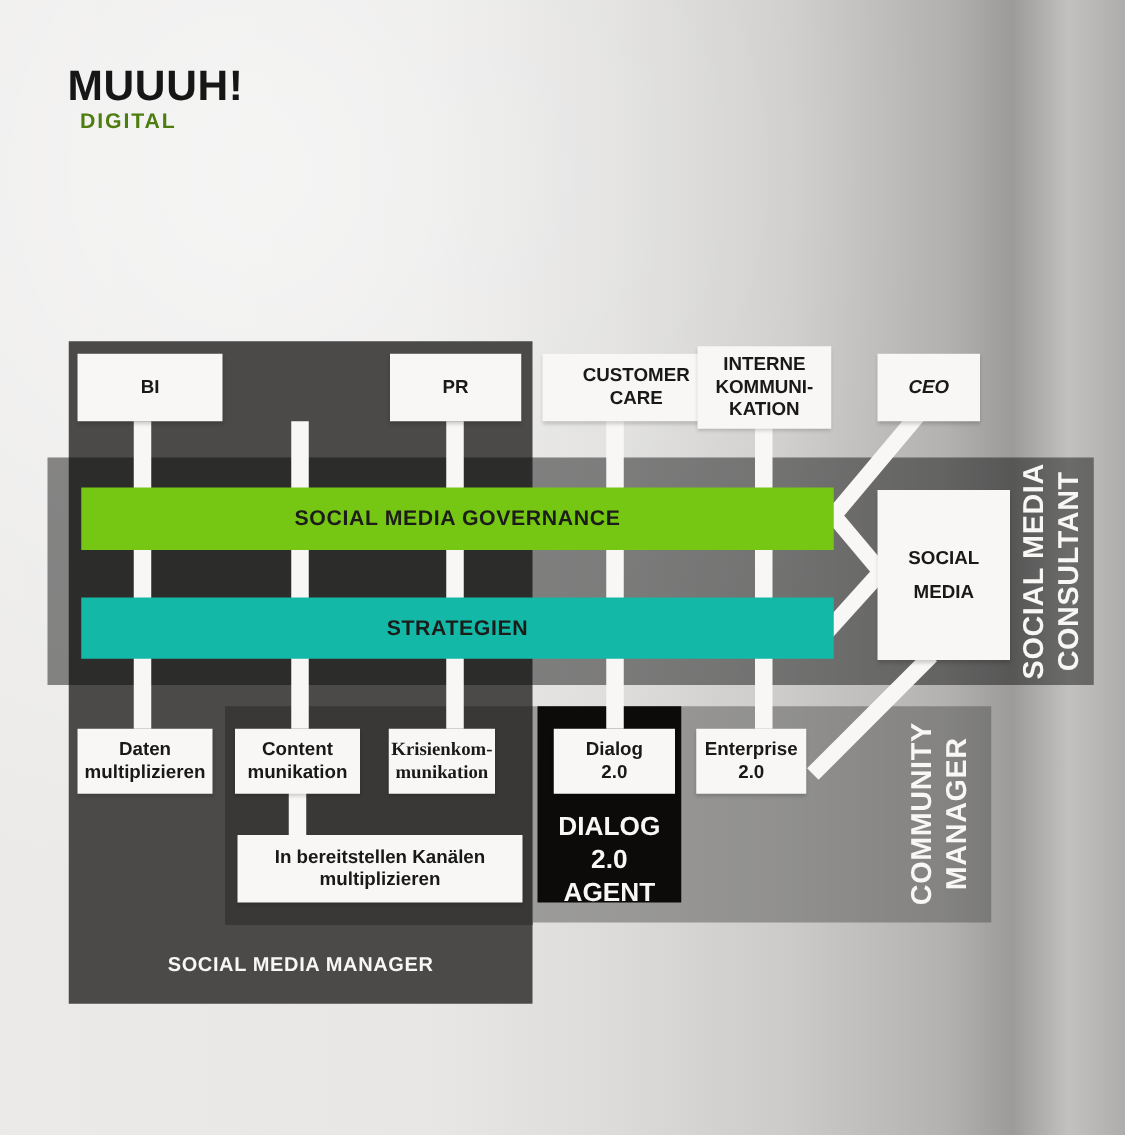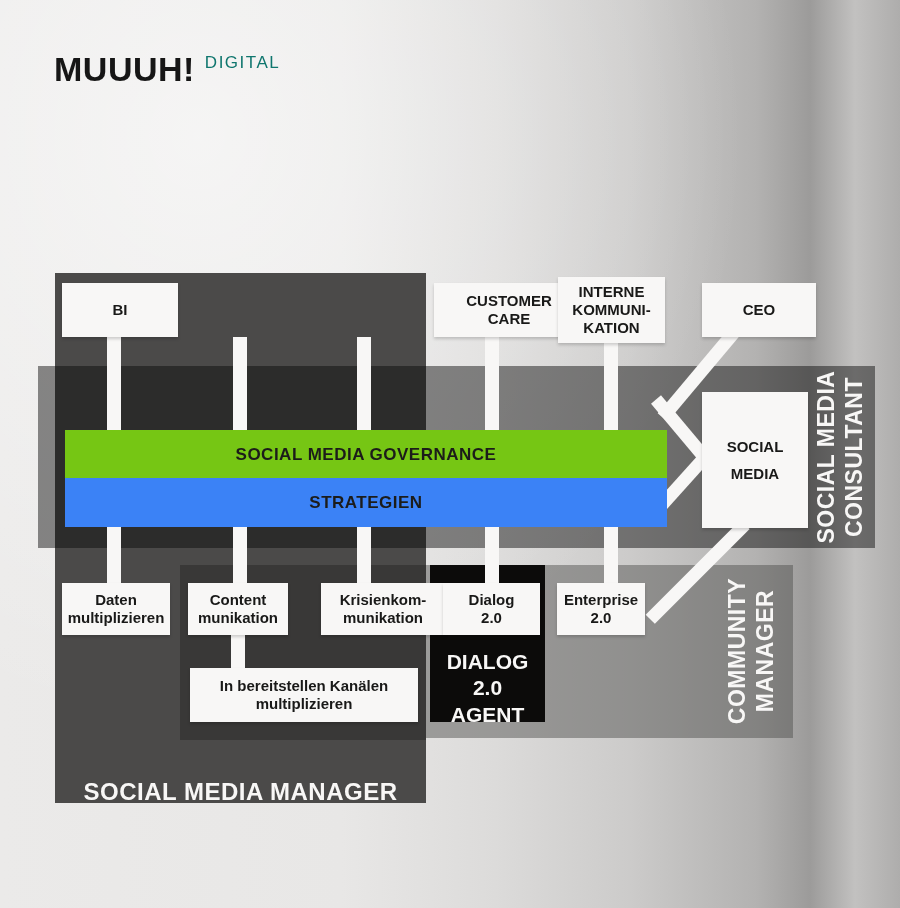--- a/index.html
+++ b/index.html
@@ -14,7 +14,7 @@
   .abs { position: absolute; }
 
   
-  .logo { left: 54px; top: 52px; display: flex; align-items: flex-start; }
+  .logo { left: 54px; top: 52px; display: flex; align-items: flex-start; flex-direction: column; }
   .logo-brand { font-size: 34px; font-weight: 700; color: #161616; letter-spacing: 0.5px; line-height: 1; }
   .logo-sub { font-size: 17px; font-weight: 400; color: #0f766e; letter-spacing: 1.5px; margin: 2px 0 0 10px; line-height: 1; }
   .title { left: 0; width: 900px; top: 158px; text-align: center;

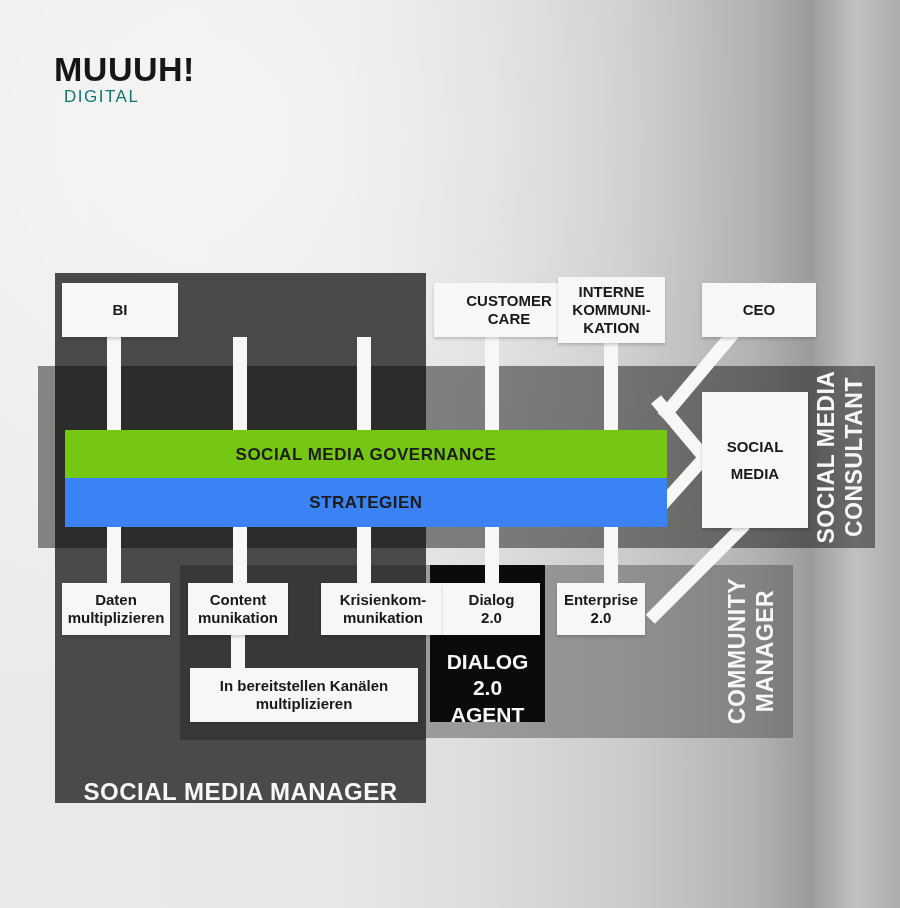--- a/index.html
+++ b/index.html
@@ -16,7 +16,7 @@
   
   .logo { left: 54px; top: 52px; display: flex; align-items: flex-start; flex-direction: column; }
   .logo-brand { font-size: 34px; font-weight: 700; color: #161616; letter-spacing: 0.5px; line-height: 1; }
-  .logo-sub { font-size: 17px; font-weight: 400; color: #0f766e; letter-spacing: 1.5px; margin: 2px 0 0 10px; line-height: 1; }
+  .logo-sub { font-size: 17px; font-weight: 700; color: #4d7c0f; letter-spacing: 1.5px; margin: 2px 0 0 10px; line-height: 1; }
   .title { left: 0; width: 900px; top: 158px; text-align: center;
            font-size: 37px; font-weight: 700; color: #76c614; letter-spacing: 0.5px; }
 

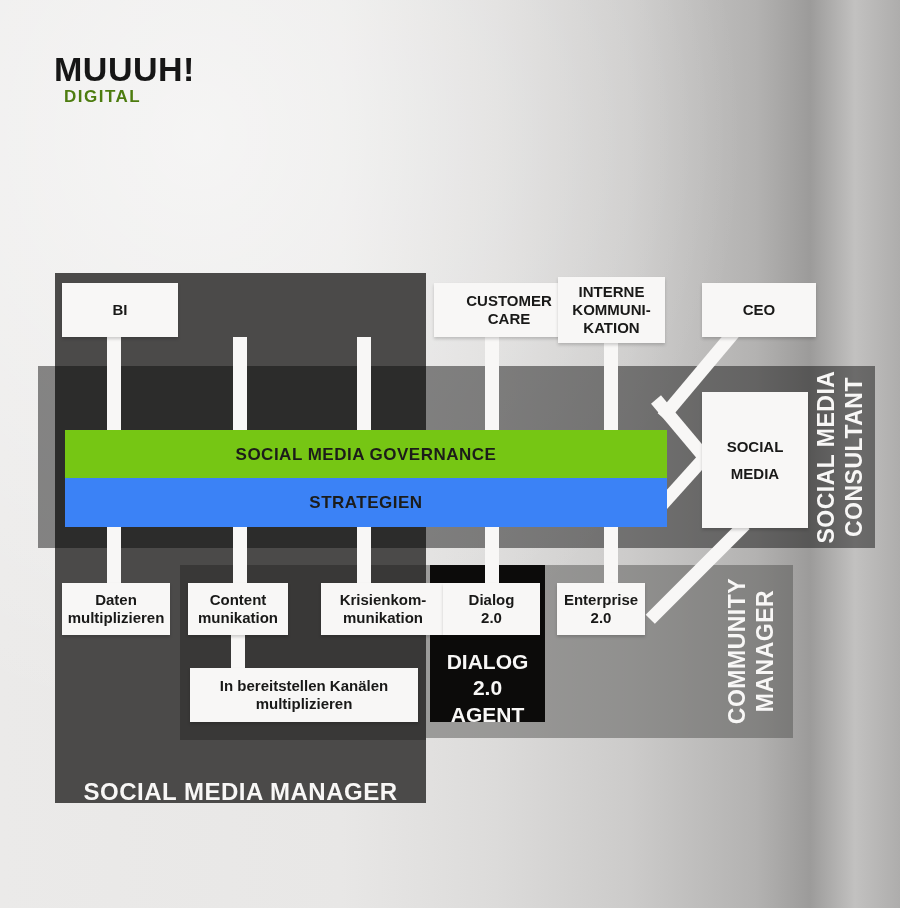--- a/index.html
+++ b/index.html
@@ -101,6 +101,7 @@
   <div class="abs bar strategien">STRATEGIEN</div>
 
   <div class="abs node trow bi">BI</div>
+  <div class="abs node trow pr">PR</div>
   <div class="abs node trow customer">CUSTOMER
 CARE</div>
   <div class="abs node interne">INTERNE

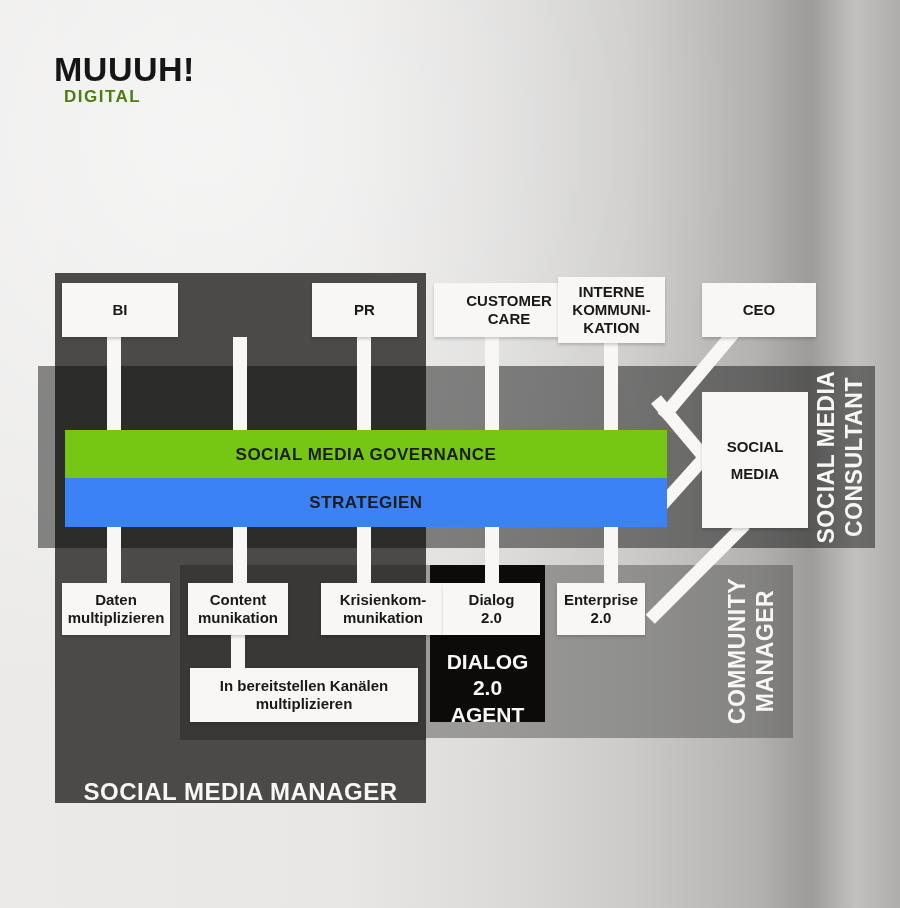--- a/index.html
+++ b/index.html
@@ -50,7 +50,7 @@
   .pr         { left: 312px; width: 105px; }
   .customer   { left: 434px; width: 108px; padding-left: 21px; }
   .interne    { left: 558px; width: 107px; top: 277px; height: 66px; }
-  .ceo        { left: 702px; width: 114px; }
+  .ceo        { left: 702px; width: 82px; font-style: italic; }
   .daten      { left: 62px;  width: 108px; }
   .content    { left: 188px; width: 100px; }
   .krisen     { left: 321px; width: 124px; }

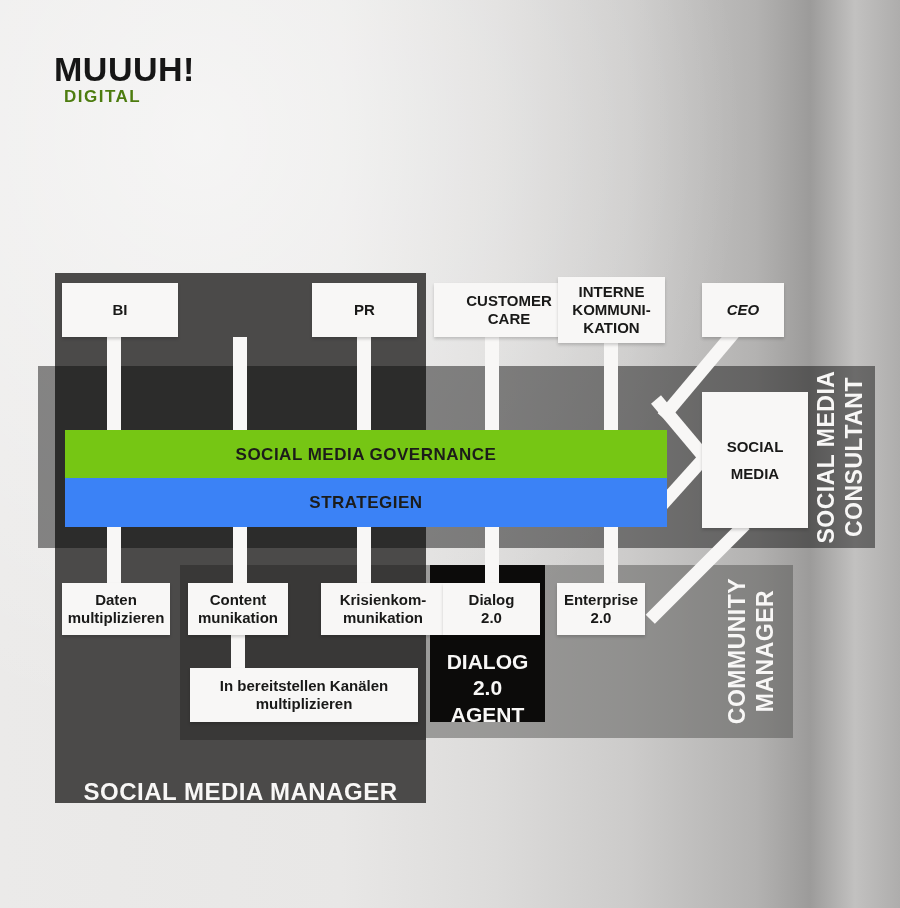--- a/index.html
+++ b/index.html
@@ -36,7 +36,7 @@
   
   .bar { left: 65px; width: 602px; z-index: 6; display: flex; align-items: center; justify-content: center;
          font-size: 17px; font-weight: 700; letter-spacing: 0.5px; color: #1c1c1a; }
-  .governance { top: 390px; height: 50px; background: #76c614; margin-top: 40px; }
+  .governance { top: 390px; height: 50px; background: #76c614; }
   .strategien { top: 478px; height: 49px; background: #3b82f6; }
 
   

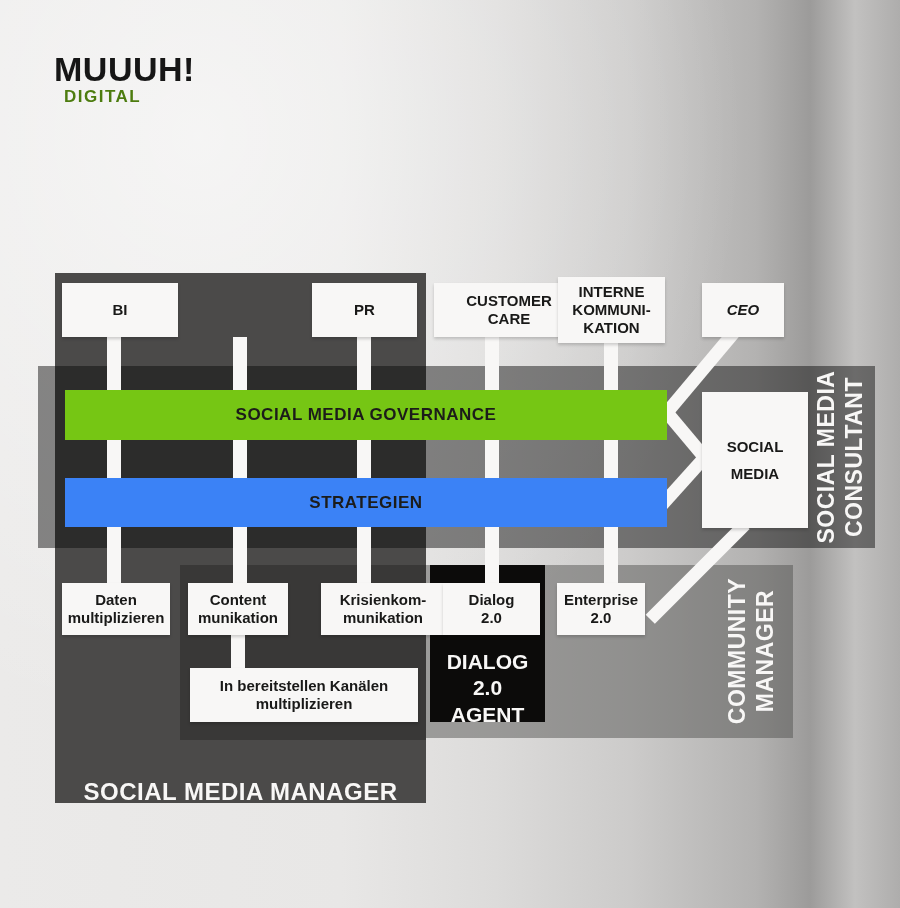--- a/index.html
+++ b/index.html
@@ -37,7 +37,7 @@
   .bar { left: 65px; width: 602px; z-index: 6; display: flex; align-items: center; justify-content: center;
          font-size: 17px; font-weight: 700; letter-spacing: 0.5px; color: #1c1c1a; }
   .governance { top: 390px; height: 50px; background: #76c614; }
-  .strategien { top: 478px; height: 49px; background: #3b82f6; }
+  .strategien { top: 478px; height: 49px; background: #14b8a6; }
 
   
   .node { background: #f8f7f6; color: #191918; font-weight: 700; font-size: 15px; line-height: 1.2;

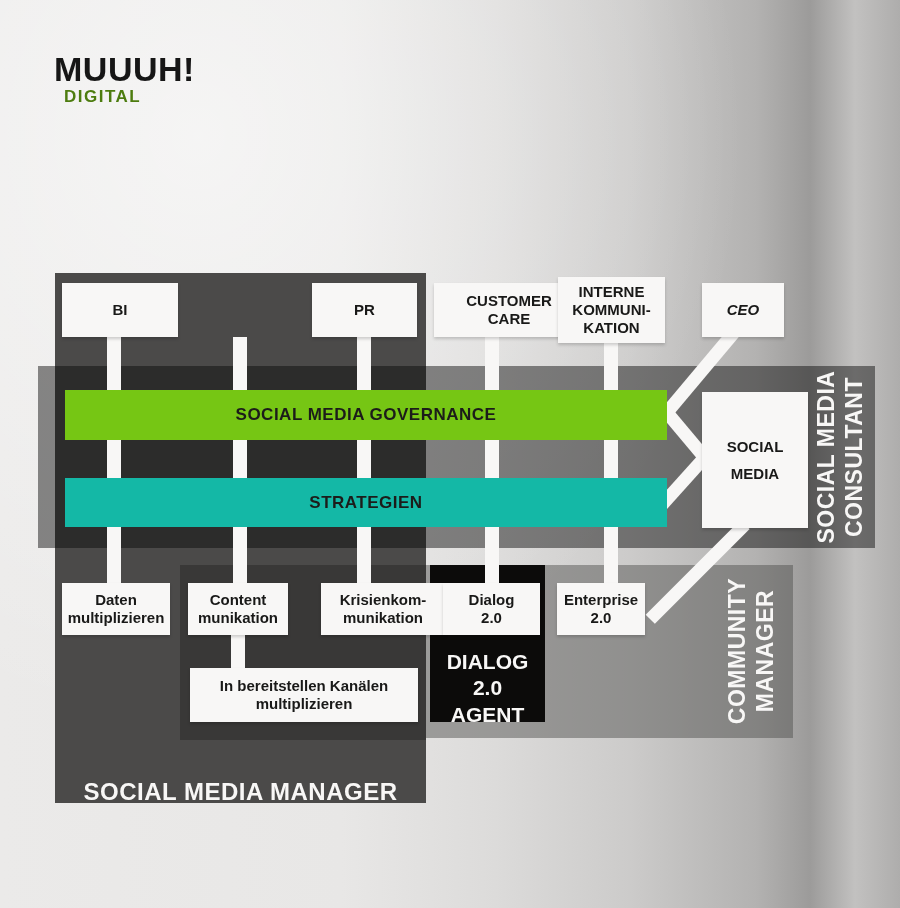--- a/index.html
+++ b/index.html
@@ -53,7 +53,7 @@
   .ceo        { left: 702px; width: 82px; font-style: italic; }
   .daten      { left: 62px;  width: 108px; }
   .content    { left: 188px; width: 100px; }
-  .krisen     { left: 321px; width: 124px; }
+  .krisen     { left: 311px; width: 85px; font-family: Liberation Serif, serif; }
   .dialog20   { left: 443px; width: 97px; }
   .enterprise { left: 557px; width: 88px; }
   .multiply   { left: 190px; top: 668px; width: 228px; height: 54px; }

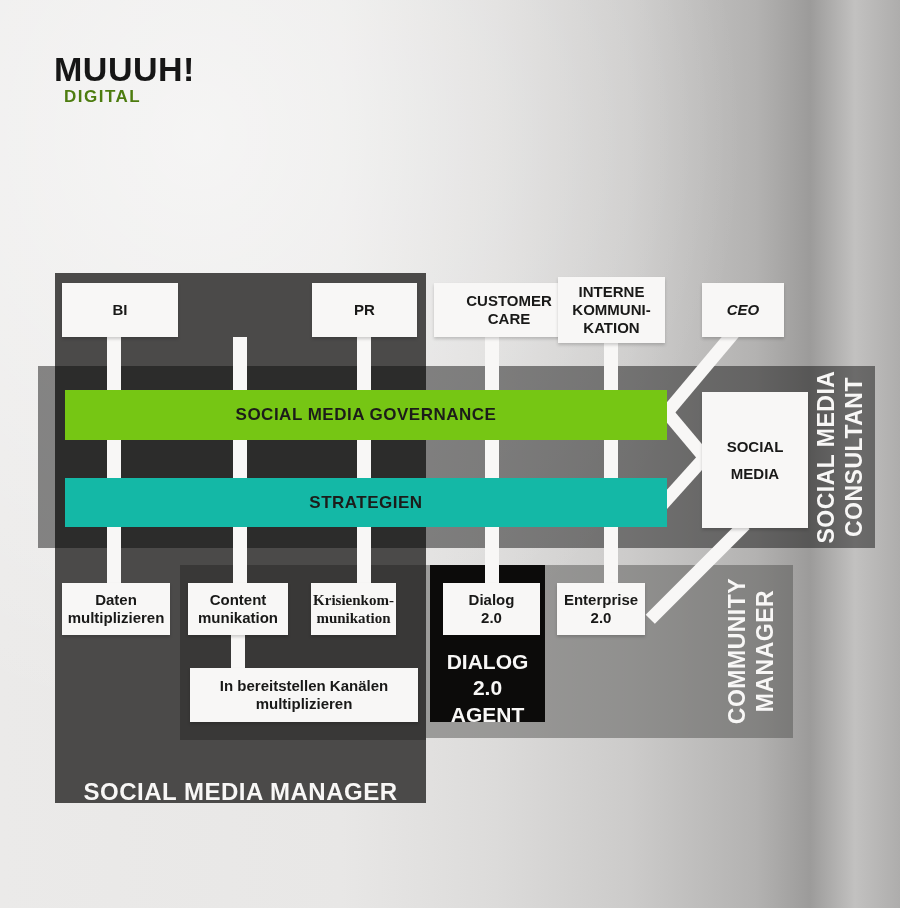--- a/index.html
+++ b/index.html
@@ -61,7 +61,7 @@
 
   
   .rolelabel { color: #f8f7f6; font-weight: 700; text-align: center; white-space: pre-line; z-index: 7; }
-  .manager-label    { left: 55px; top: 764px; width: 371px; font-size: 24px; letter-spacing: 0.5px; margin-top: 14px; }
+  .manager-label    { left: 55px; top: 764px; width: 371px; font-size: 16px; letter-spacing: 0.5px; }
   .consultant-label { left: 741px; top: 429px; width: 200px; height: 56px; font-size: 23px; line-height: 1.2;
                       letter-spacing: 0.5px; transform: rotate(-90deg); }
   .community-label  { left: 660px; top: 625px; width: 180px; height: 52px; font-size: 23px; line-height: 1.2;

